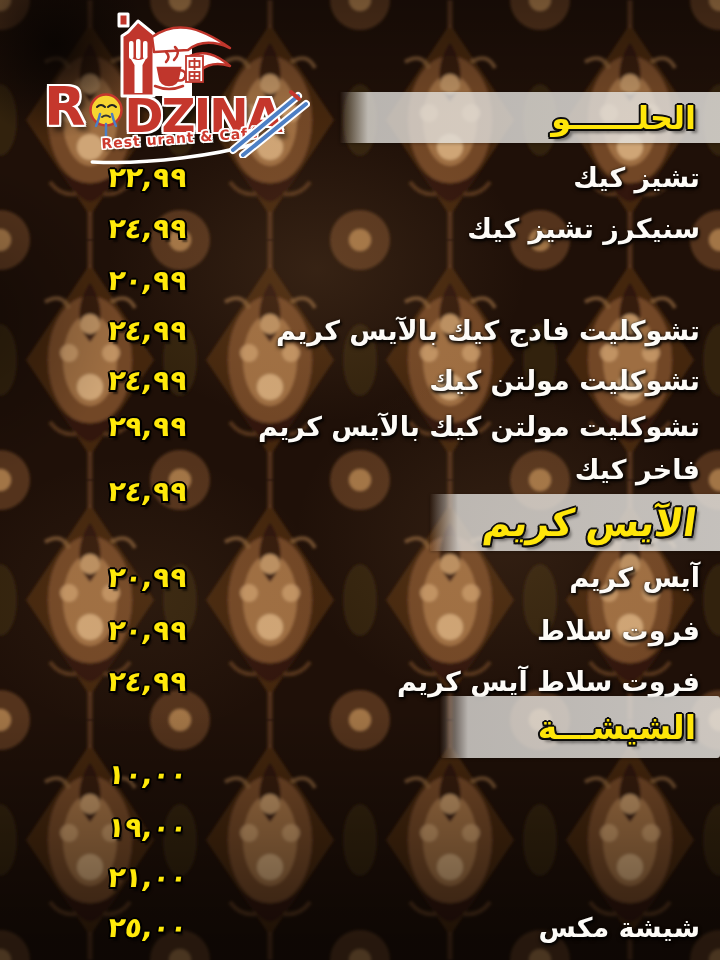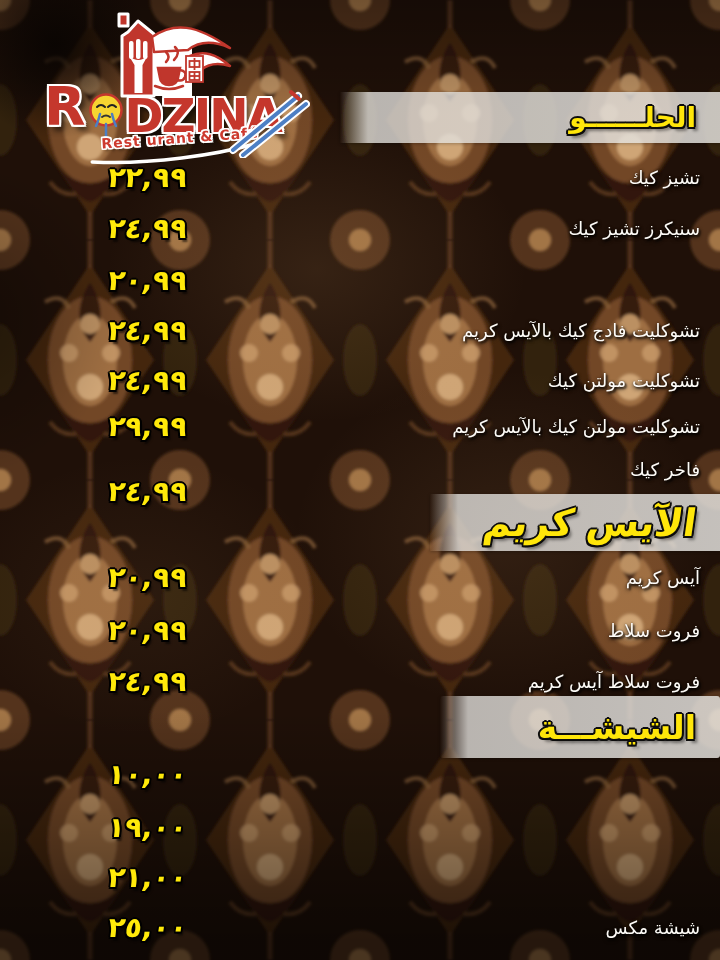--- a/index.html
+++ b/index.html
@@ -65,7 +65,7 @@
       4px 4px 3px rgba(0,0,0,.4);
   }
   .band1{top:92px;height:51px;left:340px;}
-  .band1 .band-title{font-size:28px;}
+  .band1 .band-title{font-size:32px;}
   .band2{top:494px;height:57px;left:430px;}
   .band2 .band-title{font-size:38px;transform:skewX(-8deg);}
   .band3{top:696px;height:62px;left:440px;border-radius:3px;}

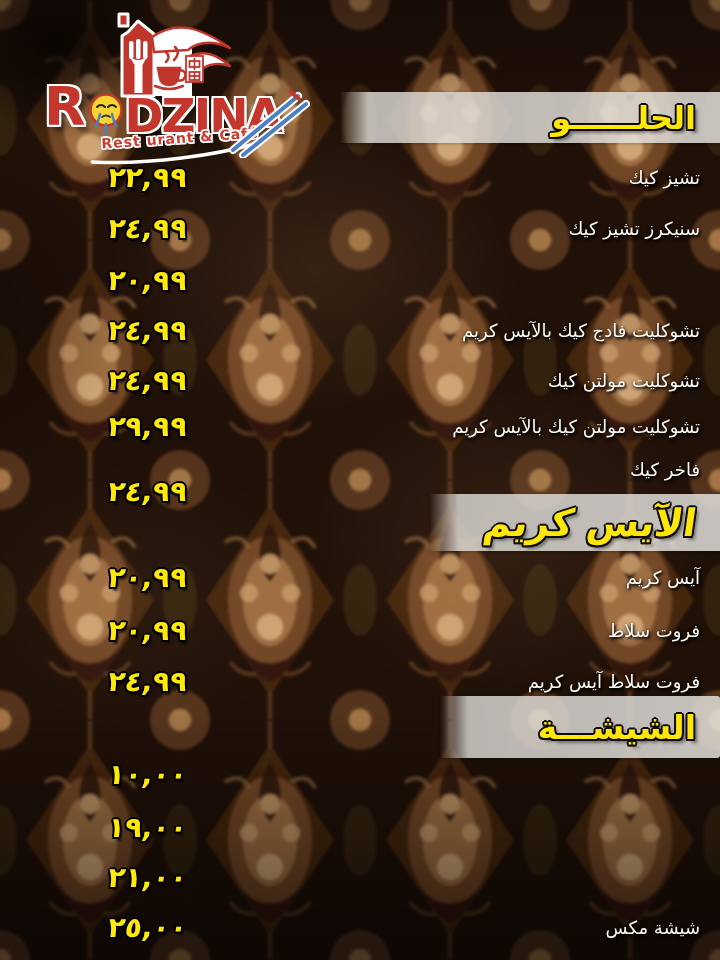--- a/index.html
+++ b/index.html
@@ -76,7 +76,7 @@
   .item-name{
     position:absolute;right:20px;top:0;height:48px;line-height:48px;
     direction:rtl;white-space:nowrap;
-    font-size:18px;font-weight:normal;color:#fdfbf7;
+    font-size:27px;font-weight:bold;color:#fdfbf7;
     text-shadow:0 2px 4px rgba(0,0,0,.85), 2px 2px 2px rgba(0,0,0,.6), 0 0 2px rgba(0,0,0,.5);
   }
   .item-price{

